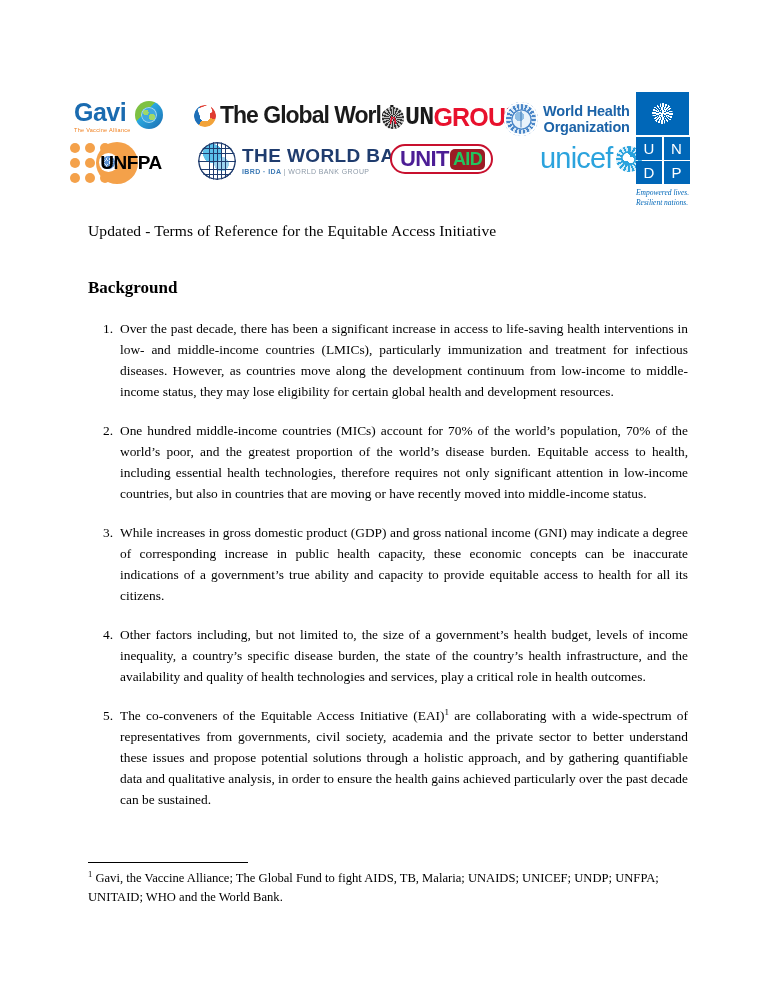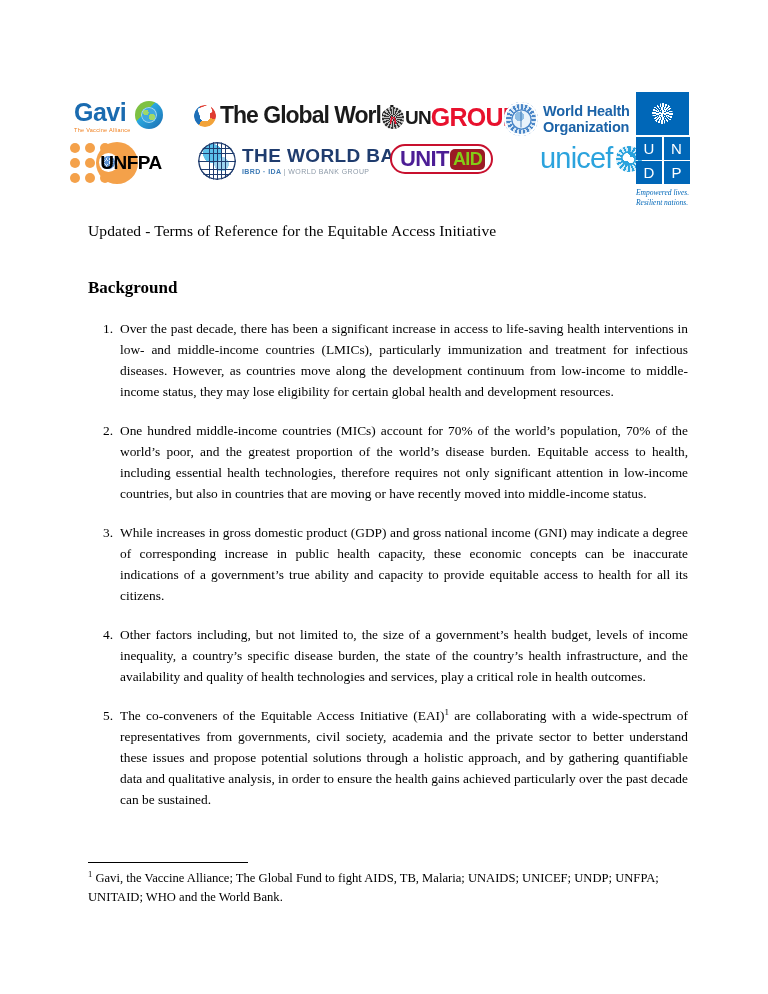--- a/index.html
+++ b/index.html
@@ -230,9 +230,9 @@
     clip-path: polygon(42% 0, 58% 0, 100% 100%, 78% 100%, 50% 38%, 22% 100%, 0 100%);
   }
   .ua-un {
-    font-family: Liberation Sans, sans-serif;
-    font-weight: bold;
-    font-size: 19px;
+    font-family: Liberation Mono, monospace;
+    font-weight: bold;
+    font-size: 25px;
     color: #1a1a1a;
     letter-spacing: -0.8px;
   }

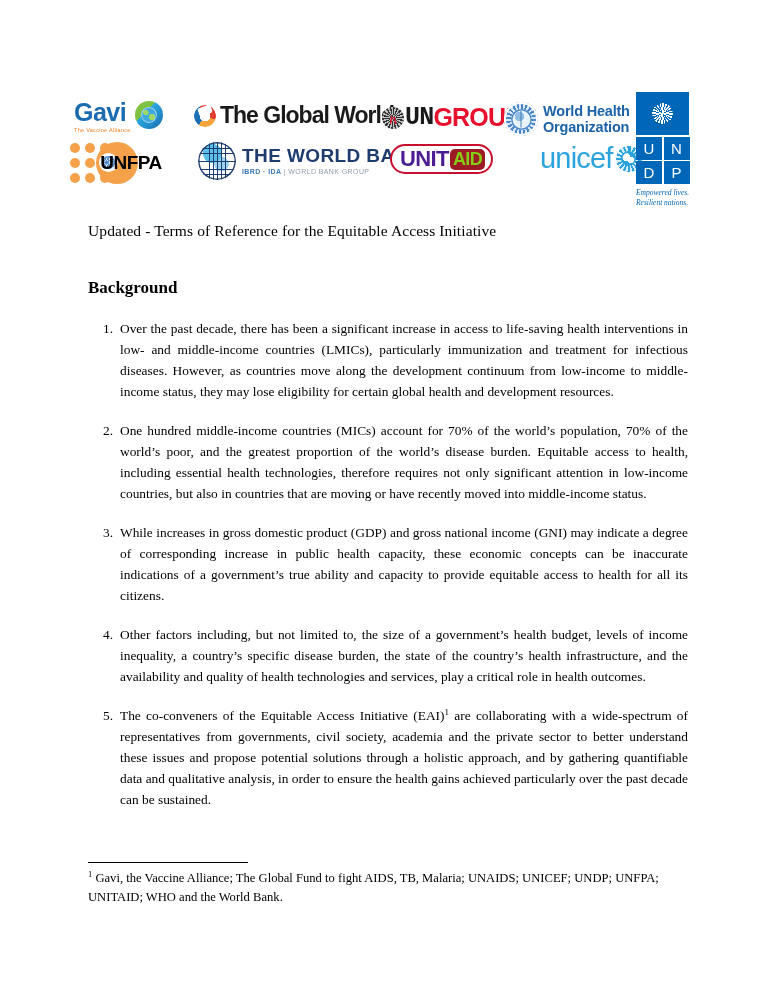--- a/index.html
+++ b/index.html
@@ -314,6 +314,7 @@
     color: #1c63a8;
     letter-spacing: -0.2px;
     white-space: nowrap;
+    text-align: right;
   }
 
   

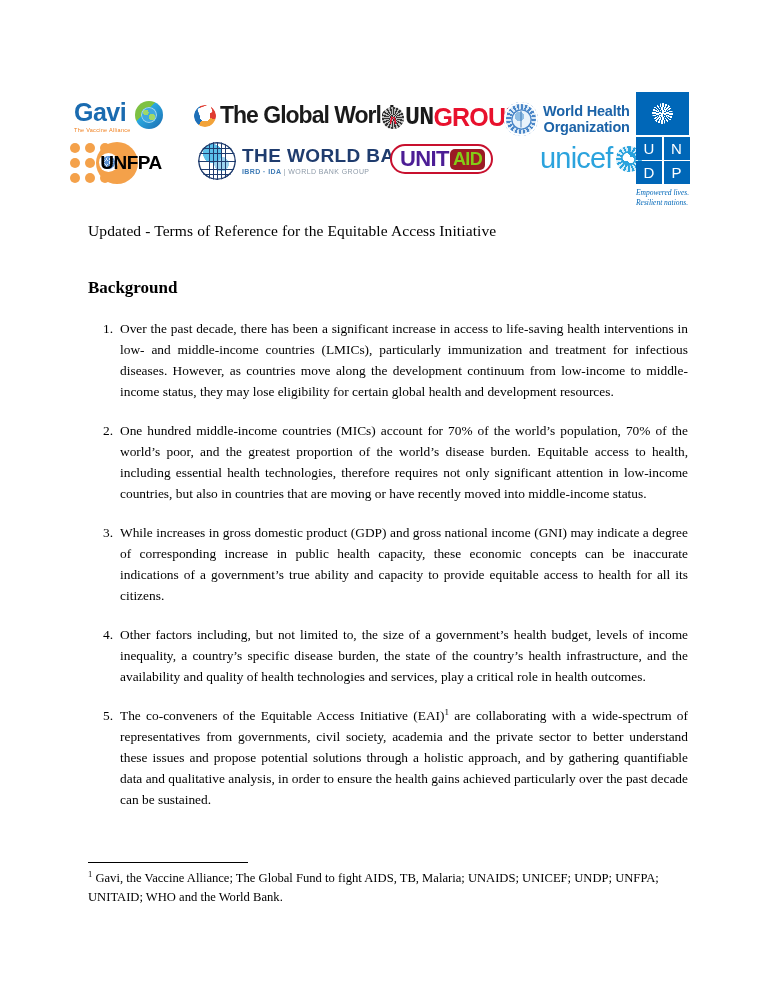--- a/index.html
+++ b/index.html
@@ -268,7 +268,7 @@
     font-family: "Liberation Sans", sans-serif;
     font-weight: bold;
     font-size: 18px;
-    color: #84cc16;
+    color: #22c55e;
     background: #9b1b24;
     border-radius: 5px;
     padding: 0 3px;

